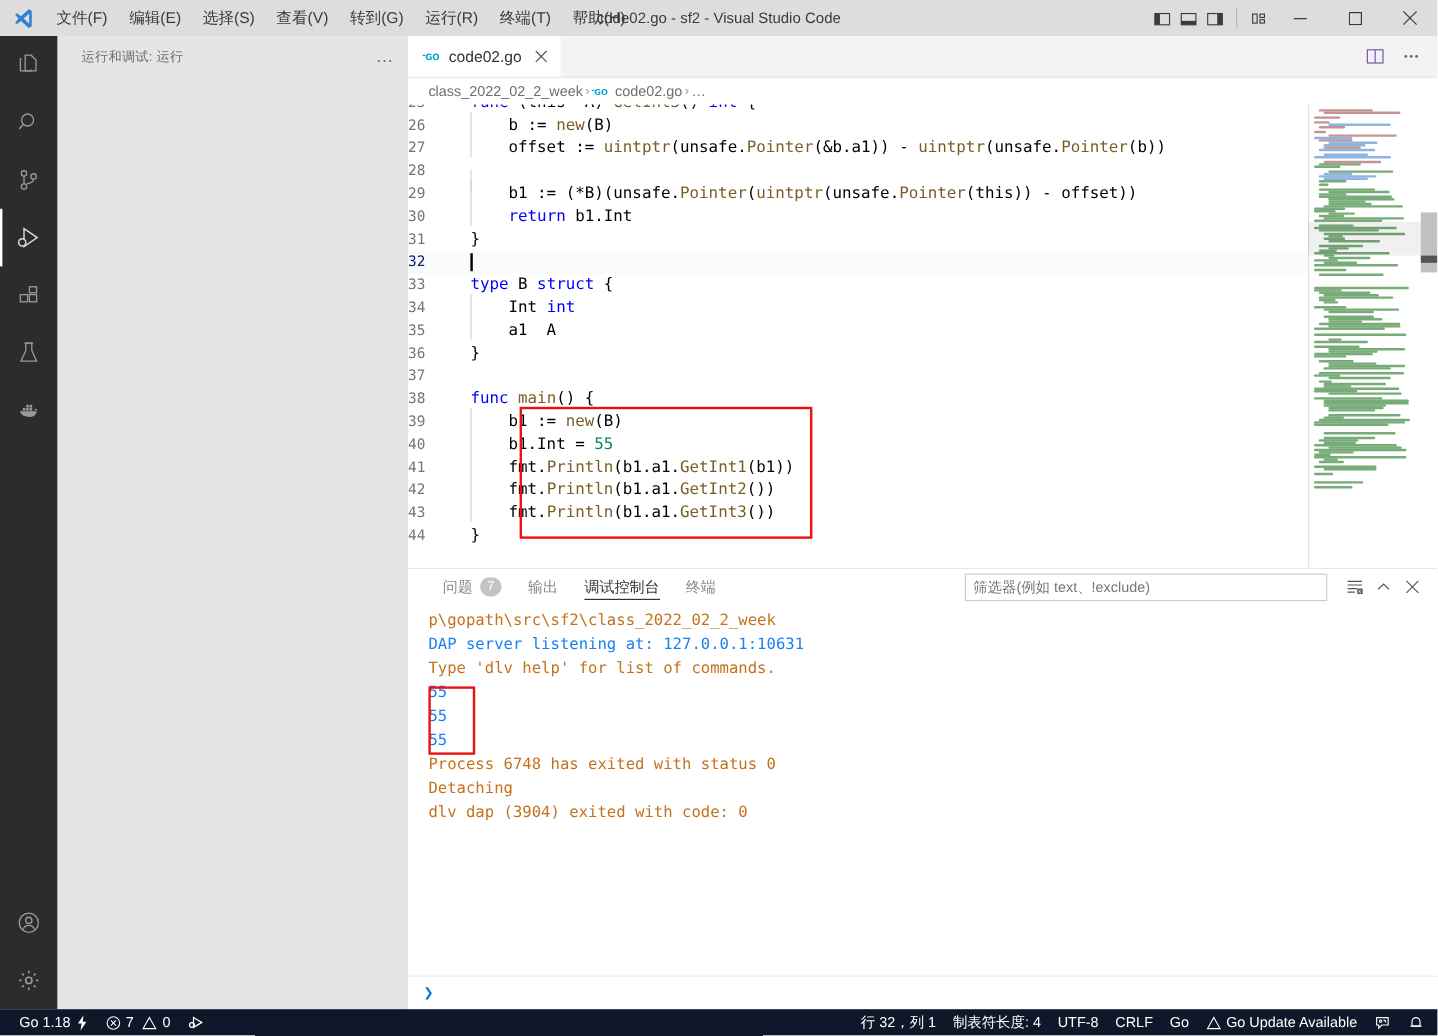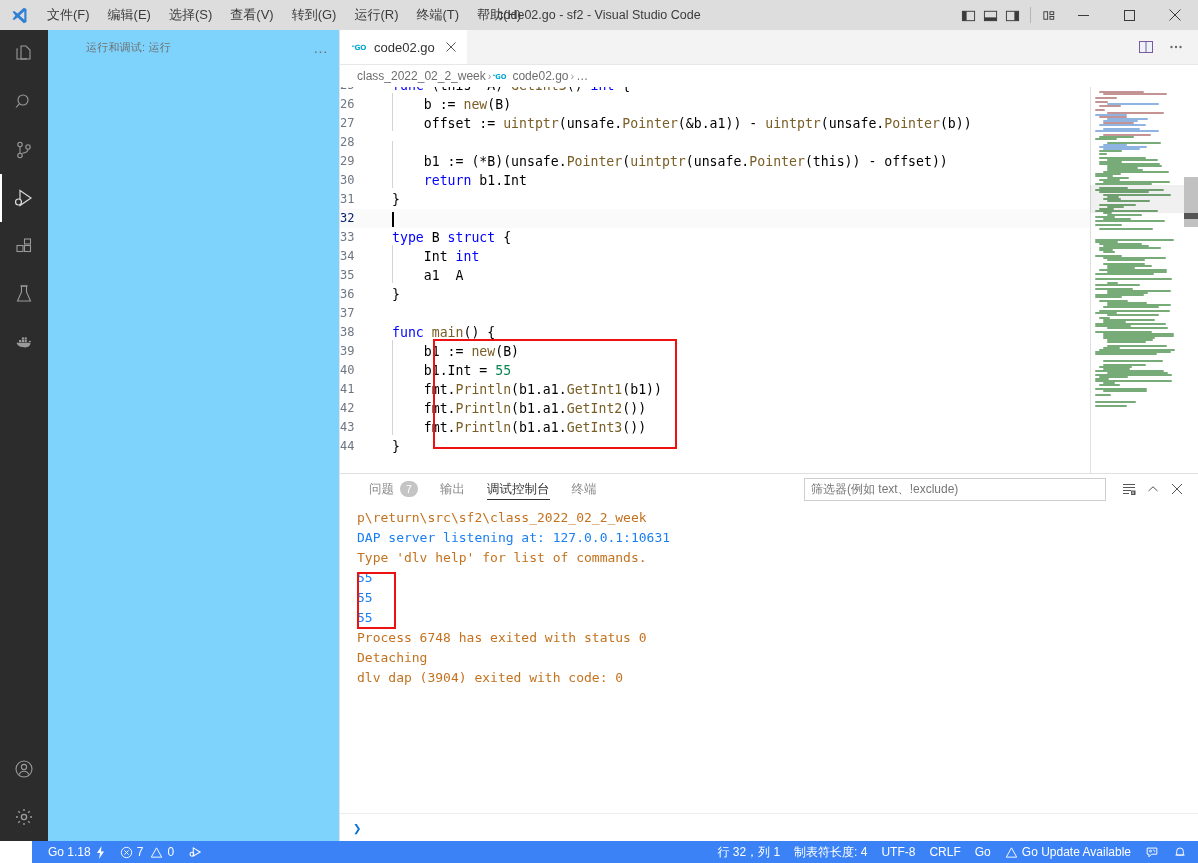--- a/index.html
+++ b/index.html
@@ -59,10 +59,9 @@
 
   
   .sidebar {
-    width: 292px; flex: 0 0 292px; background: #7dd3fc;
+    width: 292px; flex: 0 0 292px; background: #e5e5e5;
     display: flex; flex-direction: column;
     border-right: 1px solid #e4e4e4;
-    padding-left: 18px;
   }
   .sidebar-header {
     height: 35px; display: flex; align-items: center; padding: 0 10px 0 20px;

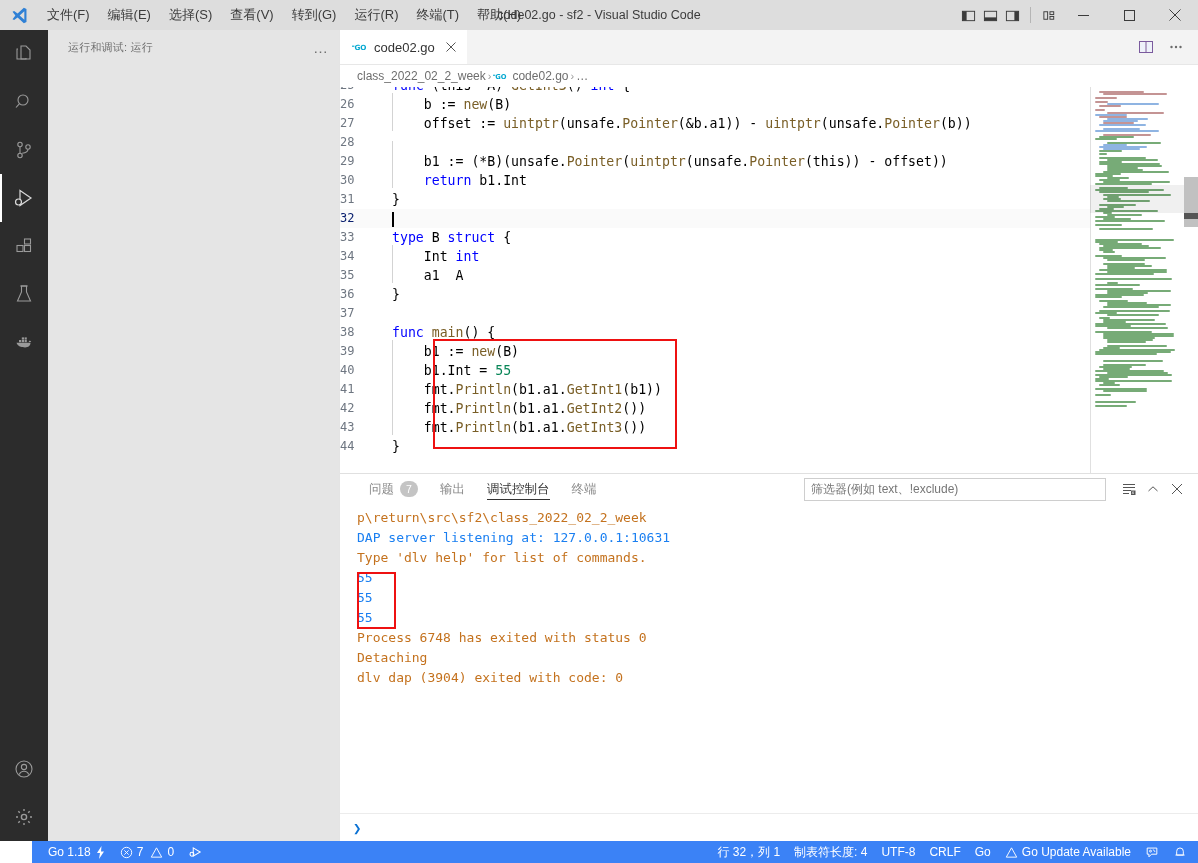--- a/index.html
+++ b/index.html
@@ -588,7 +588,7 @@
         </div>
 
         <div class="console" id="console-out">
-            <div class="cons-line c-orange">p\return\src\sf2\class_2022_02_2_week</div>
+            <div class="cons-line c-orange">p\gopath\src\sf2\class_2022_02_2_week</div>
             <div class="cons-line c-blue">DAP server listening at: 127.0.0.1:10631</div>
             <div class="cons-line c-orange">Type 'dlv help' for list of commands.</div>
             <div class="cons-line c-blue">55</div>

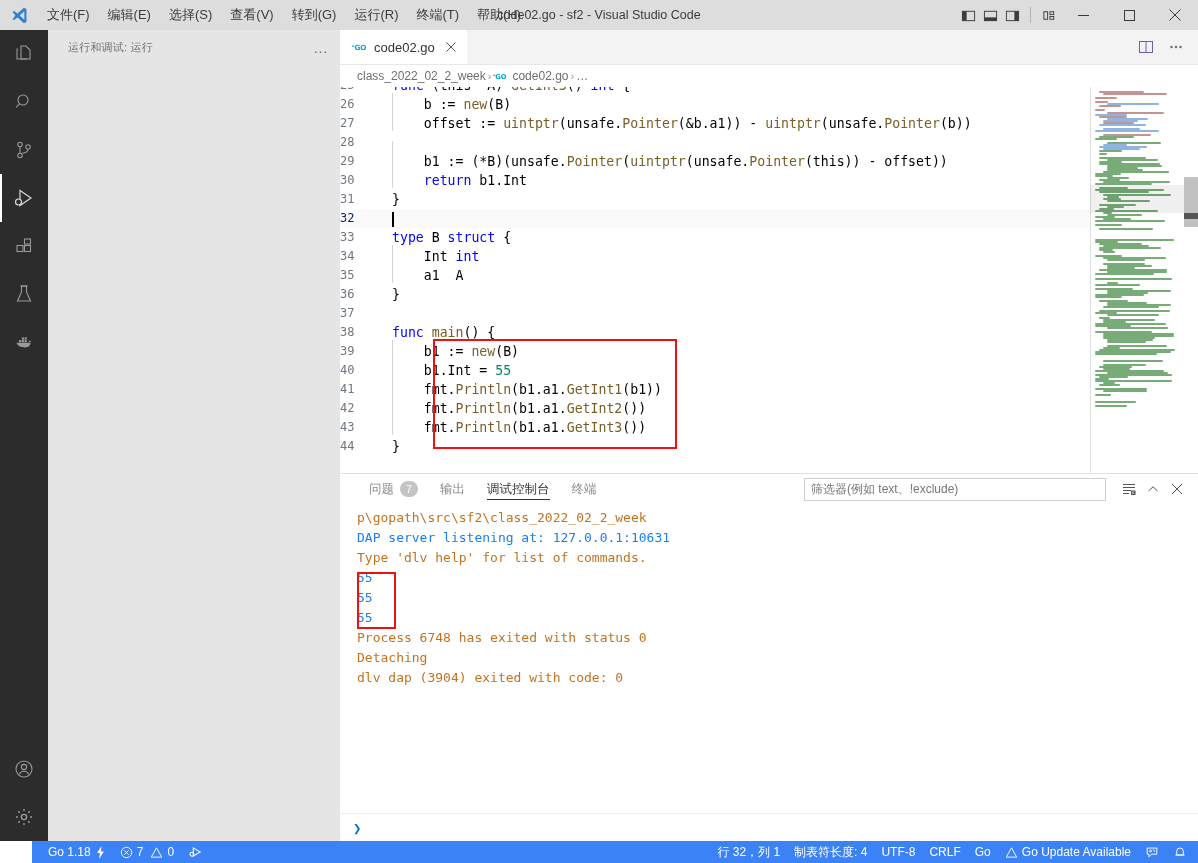--- a/index.html
+++ b/index.html
@@ -178,8 +178,8 @@
 
   
   .statusbar {
-    height: 22px; flex: 0 0 22px; background: #3b82f6; color: #ffffff;
-    display: flex; align-items: center; font-size: 12px; margin-left: 32px;
+    height: 22px; flex: 0 0 22px; background: #0f172a; color: #ffffff;
+    display: flex; align-items: center; font-size: 12px;
   }
   .sb-item { display: flex; align-items: center; gap: 4px; padding: 0 7px; height: 22px; white-space: nowrap; }
   .sb-left { display: flex; align-items: center; padding-left: 9px; }

